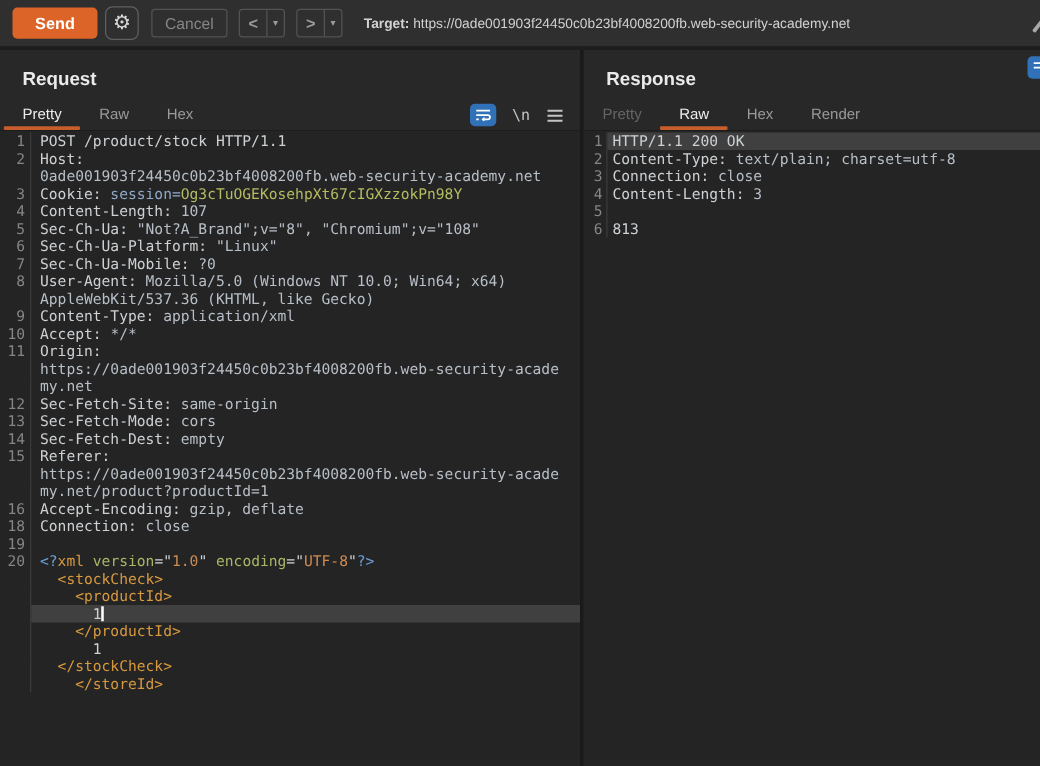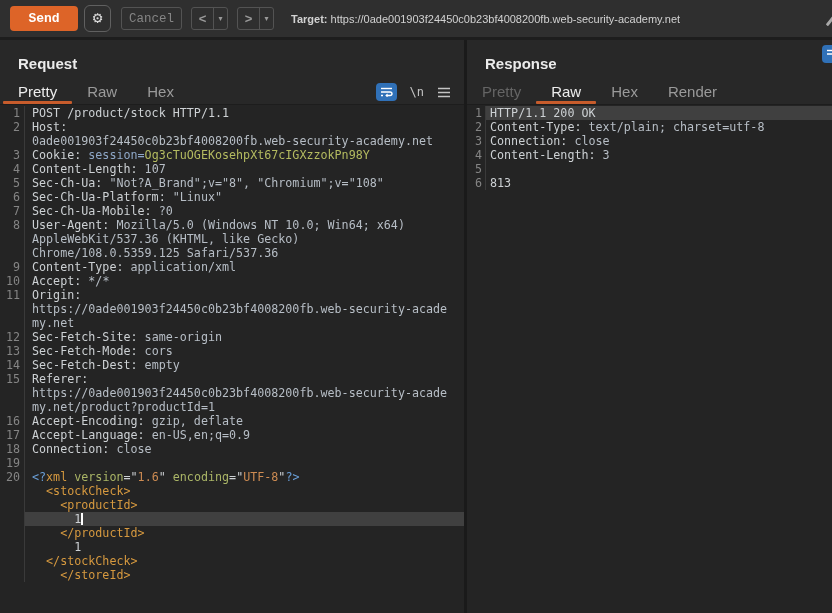--- a/index.html
+++ b/index.html
@@ -15,7 +15,7 @@
     height:37px;background:#2f2f2f;border-bottom:3px solid #1d1d1d;
     display:flex;align-items:center;position:relative;
   }
-  .btn{box-sizing:border-box;font-family:Liberation Mono, monospace;cursor:pointer;}
+  .btn{box-sizing:border-box;font-family:Liberation Sans, sans-serif;cursor:pointer;}
   .btn.send{
     margin-left:10px;width:68px;height:25px;border:none;border-radius:4px;
     background:#dd6428;color:#ffffff;font-weight:bold;font-size:13px;

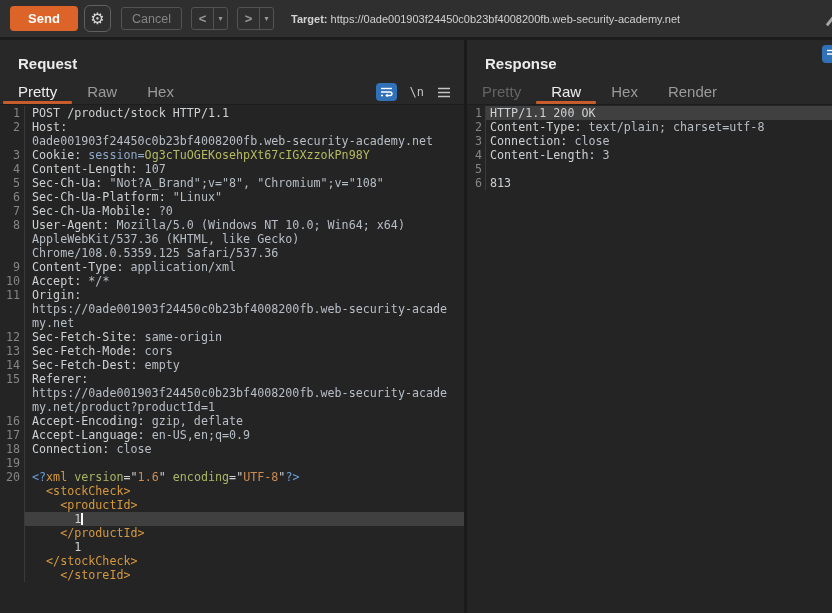--- a/index.html
+++ b/index.html
@@ -59,7 +59,7 @@
   }
   .panel.resp .tab-row{padding-left:0;}
   .tab{
-    padding:0 15px;font-size:15px;color:#9a9a9a;height:23px;line-height:21px;
+    padding:0 15px;font-size:12px;color:#9a9a9a;height:23px;line-height:21px;
     position:relative;cursor:pointer;
   }
   .tab.sel{color:#ededed;}

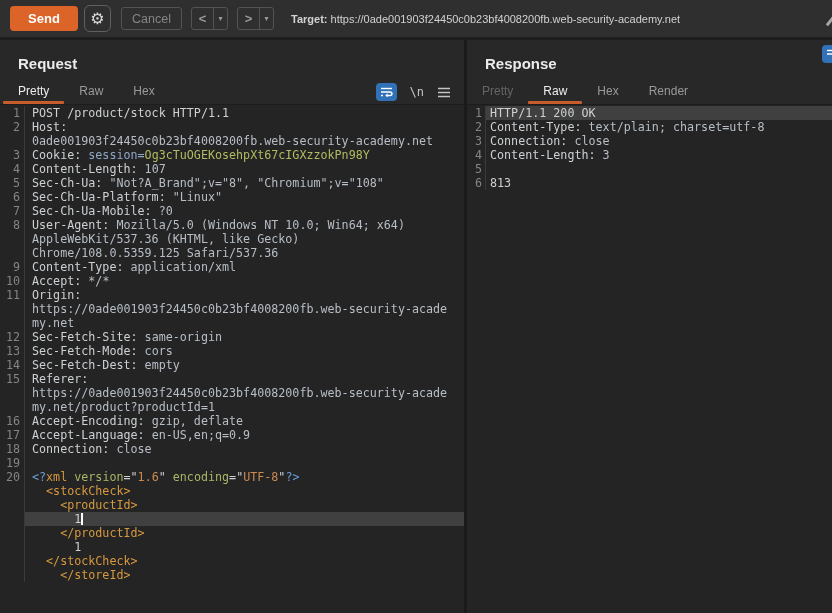--- a/index.html
+++ b/index.html
@@ -197,10 +197,6 @@
           <span class="code"><span class="sg-v">AppleWebKit/537.36 (KHTML, like Gecko)</span></span>
         </div>
         <div class="row">
-          <span class="gut"></span>
-          <span class="code"><span class="sg-v">Chrome/108.0.5359.125 Safari/537.36</span></span>
-        </div>
-        <div class="row">
           <span class="gut">9</span>
           <span class="code"><span class="sg-t">Content-Type:</span><span class="sg-v"> application/xml</span></span>
         </div>

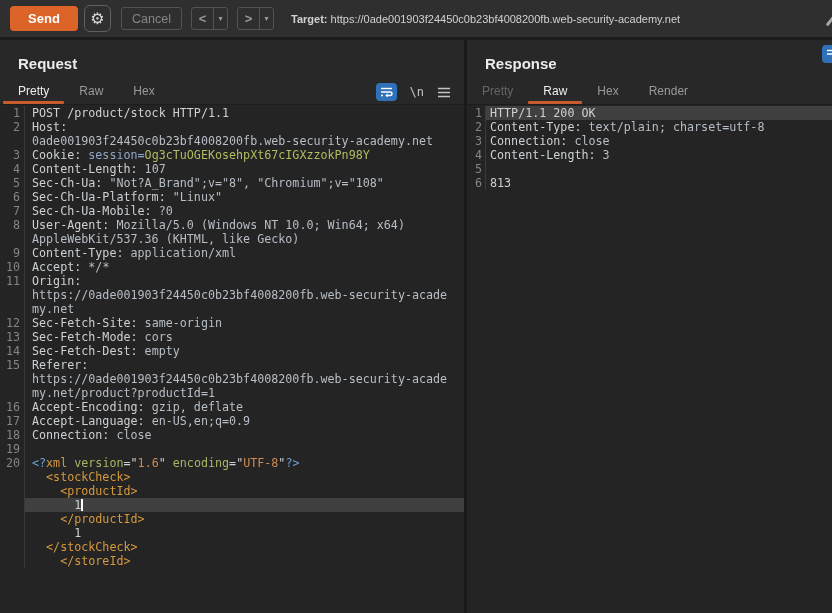--- a/index.html
+++ b/index.html
@@ -245,10 +245,6 @@
           <span class="code"><span class="sg-t">Accept-Encoding:</span><span class="sg-v"> gzip, deflate</span></span>
         </div>
         <div class="row">
-          <span class="gut">17</span>
-          <span class="code"><span class="sg-t">Accept-Language:</span><span class="sg-v"> en-US,en;q=0.9</span></span>
-        </div>
-        <div class="row">
           <span class="gut">18</span>
           <span class="code"><span class="sg-t">Connection:</span><span class="sg-v"> close</span></span>
         </div>

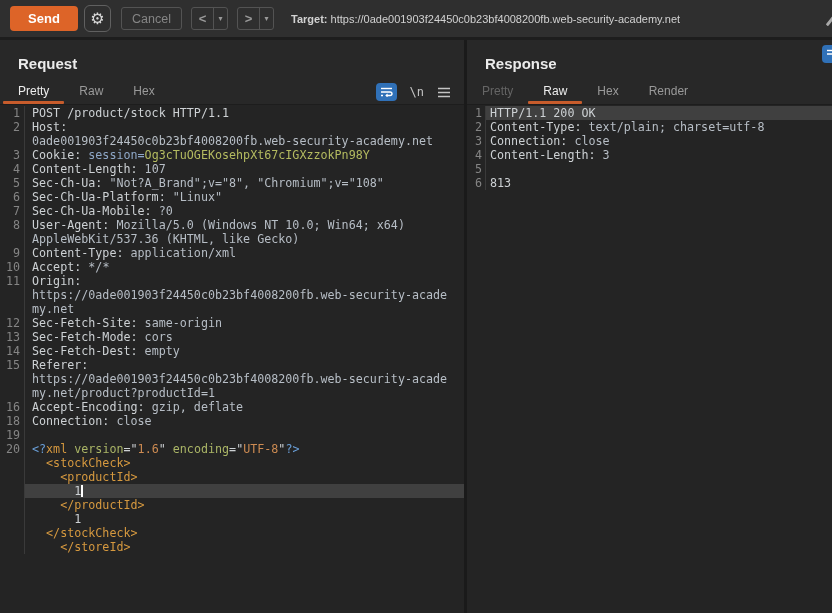--- a/index.html
+++ b/index.html
@@ -254,7 +254,7 @@
         </div>
         <div class="row">
           <span class="gut">20</span>
-          <span class="code"><span class="sg-xd">&lt;?</span><span class="sg-xt">xml</span><span class="sg-t"> </span><span class="sg-xa">version</span><span class="sg-t">="</span><span class="sg-xv">1.6</span><span class="sg-t">" </span><span class="sg-xa">encoding</span><span class="sg-t">="</span><span class="sg-xv">UTF-8</span><span class="sg-t">"</span><span class="sg-xd">?&gt;</span></span>
+          <span class="code"><span class="sg-xd">&lt;?</span><span class="sg-xt">xml</span><span class="sg-t"> </span><span class="sg-xa">version</span><span class="sg-t">="</span><span class="sg-xv">1.0</span><span class="sg-t">" </span><span class="sg-xa">encoding</span><span class="sg-t">="</span><span class="sg-xv">UTF-8</span><span class="sg-t">"</span><span class="sg-xd">?&gt;</span></span>
         </div>
         <div class="row">
           <span class="gut"></span>

